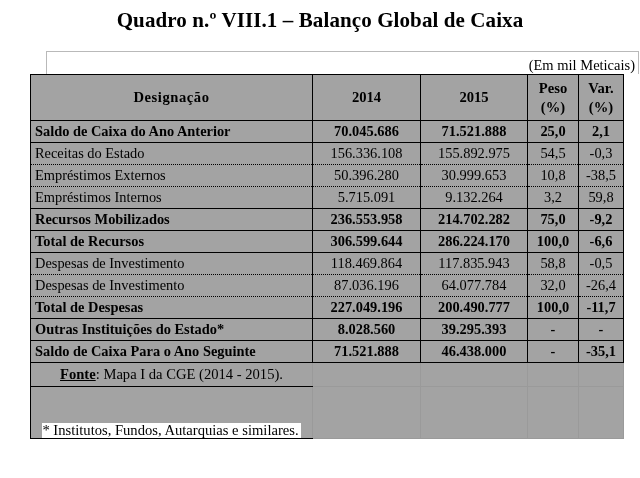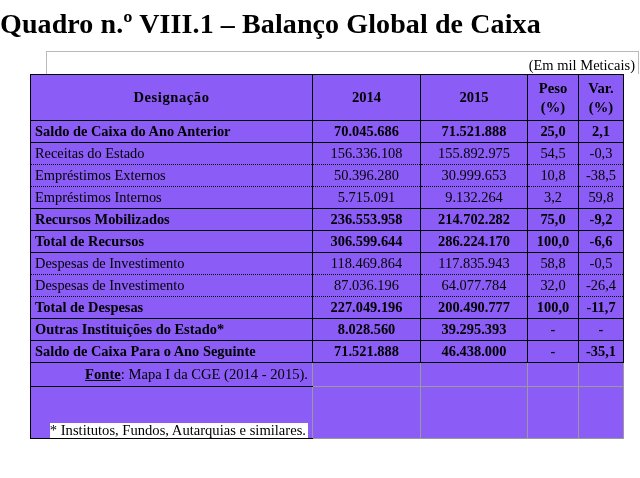--- a/index.html
+++ b/index.html
@@ -28,7 +28,8 @@
     top: 8px;
     left: 0;
     width: 640px;
-    font-size: 28px;
+    text-align: center;
+    font-size: 21px;
     font-weight: bold;
     letter-spacing: 0.1px;
     white-space: nowrap;

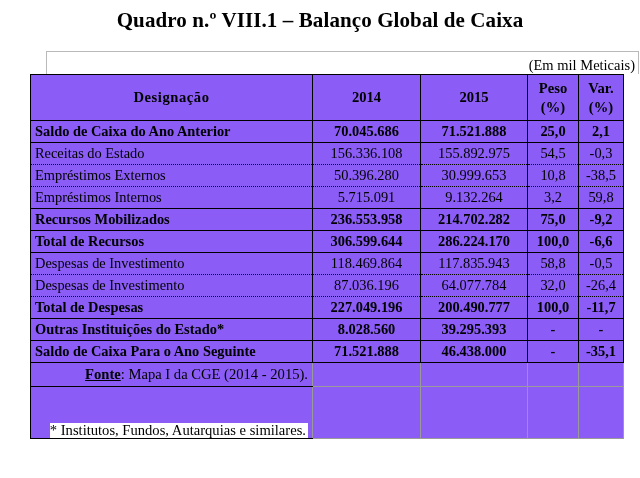--- a/index.html
+++ b/index.html
@@ -64,7 +64,7 @@
     width: 593px;
     border-collapse: collapse;
     table-layout: fixed;
-    background: #8b5cf6;
+    background: #a3a3a3;
   }
   table.fin td, table.fin th {
     box-sizing: border-box;

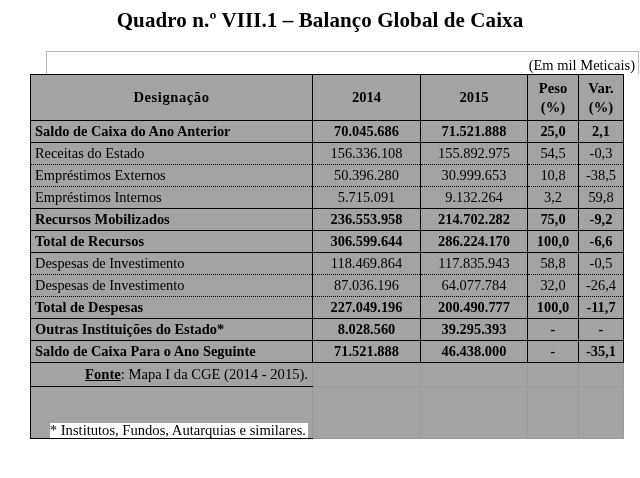--- a/index.html
+++ b/index.html
@@ -132,7 +132,7 @@
     border: 1px solid #9a9a9a;
     padding: 0 4px;
     font-size: 14.6px;
-    text-align: right;
+    text-align: center;
   }
   tr.note td.desig {
     border-left: 1.6px solid #000000;

